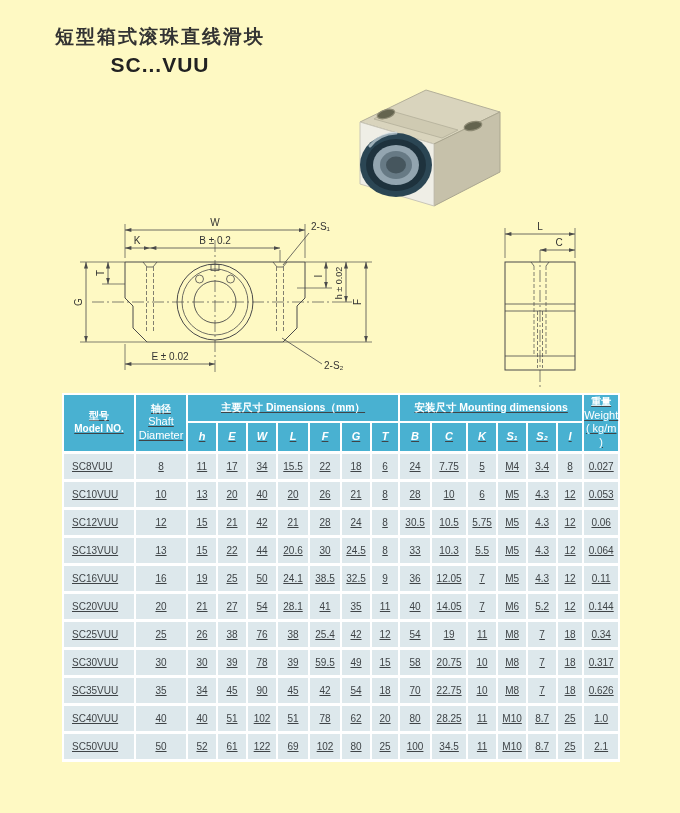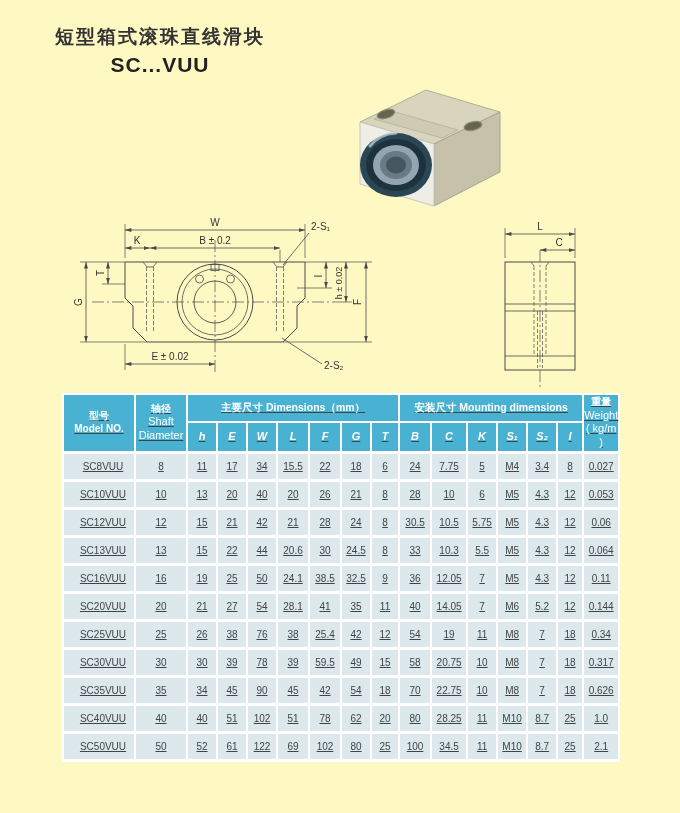--- a/index.html
+++ b/index.html
@@ -35,7 +35,7 @@
     border-top-width:3px;border-bottom-width:3px;
     text-align:center;height:25px;padding:0;
   }
-  .spec-table td.model{text-align:center;padding-left:8px;}
+  .spec-table td.model{text-align:left;padding-left:8px;}
   .w-small{font-weight:normal;font-size:11px;}
 </style>
 </head>

